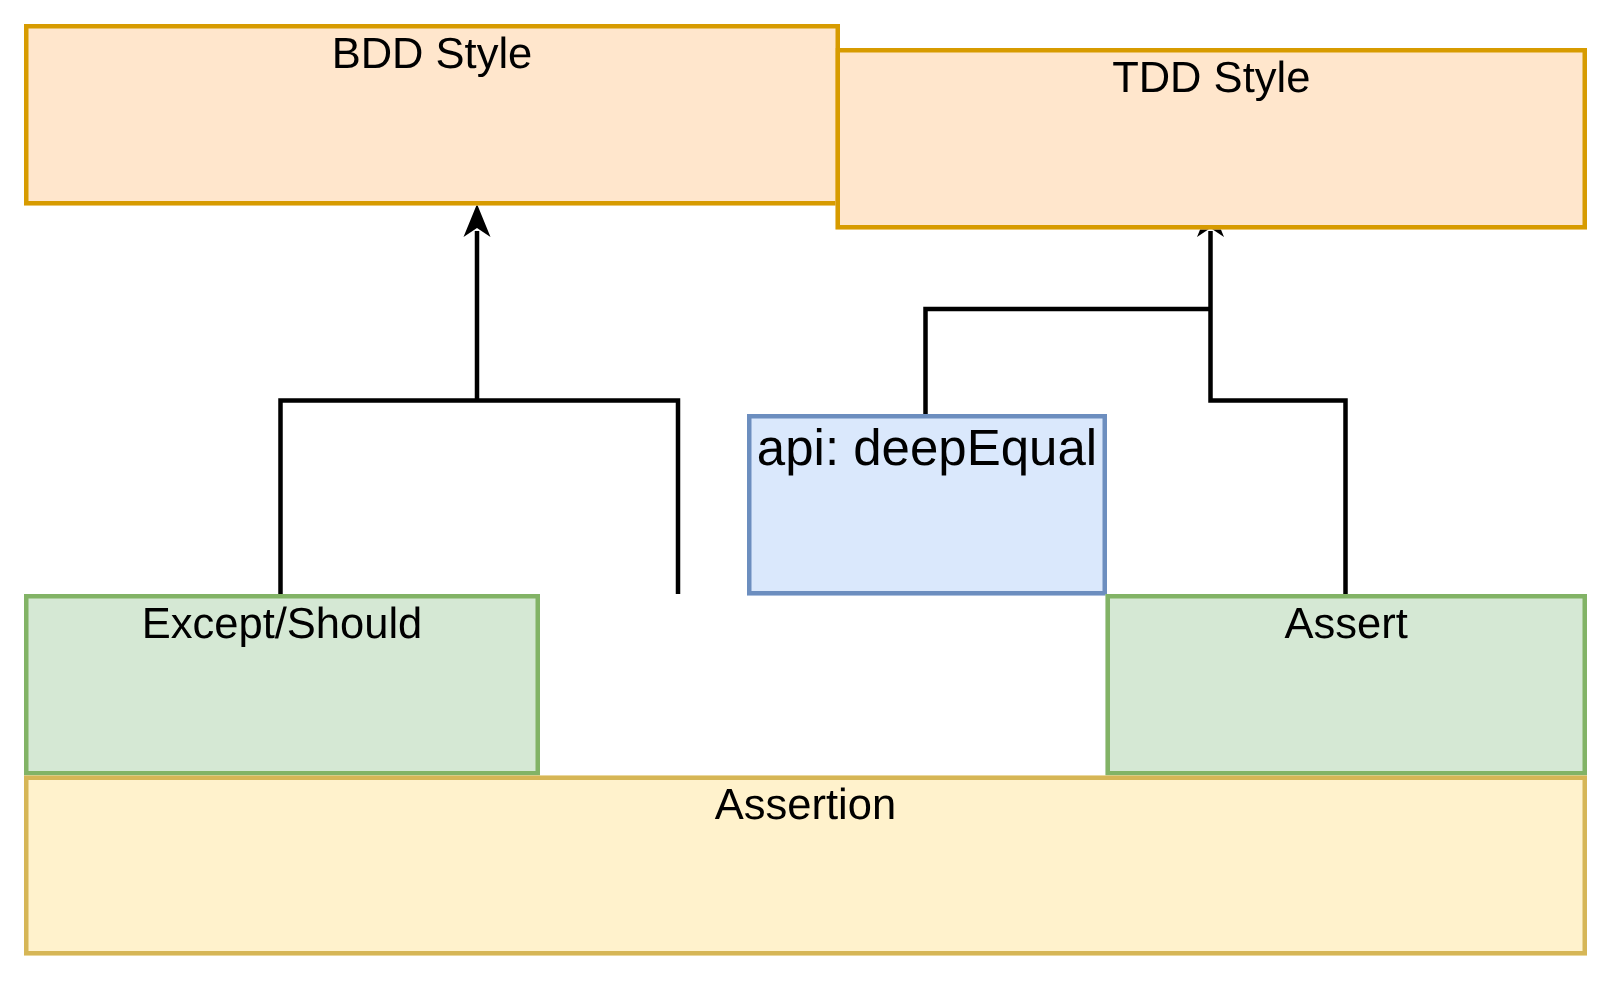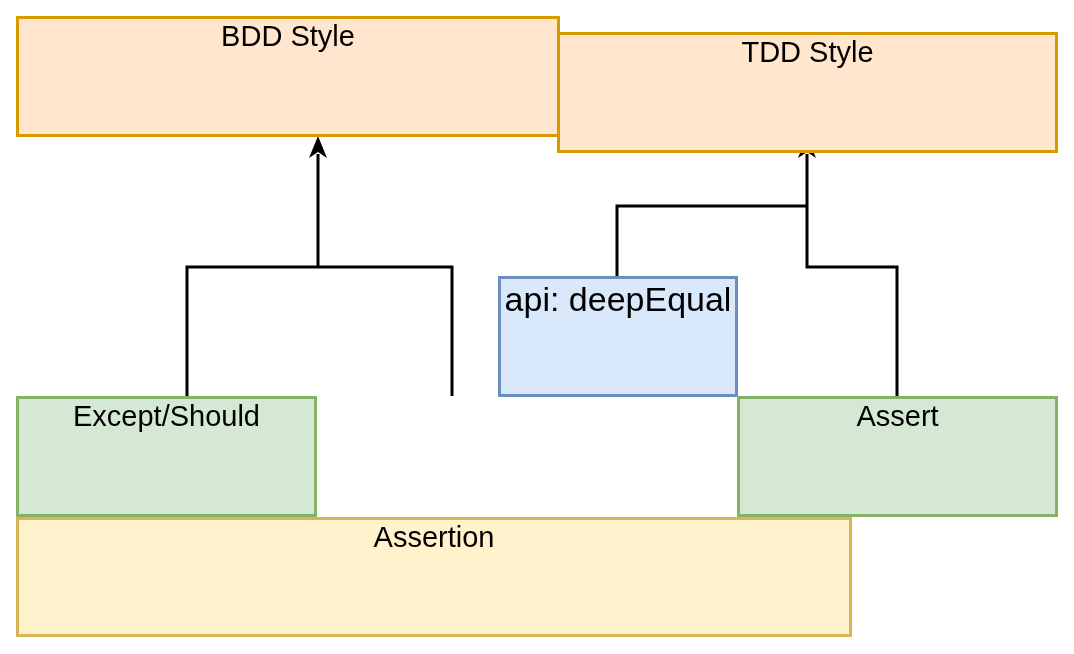--- a/index.html
+++ b/index.html
@@ -57,7 +57,7 @@
     background: #d5e8d4;
     border: 3px solid #82b366;
   }
-  .node-except-should { left: 16px; top: 396px; width: 301px; height: 121px; }
+  .node-except-should { left: 16px; top: 396px; width: 344px; height: 121px; }
   .node-api-is-not-to-be { left: 357px; top: 396px; width: 383px; height: 121px; }
   .node-assert { left: 737px; top: 396px; width: 321px; height: 121px; }
 

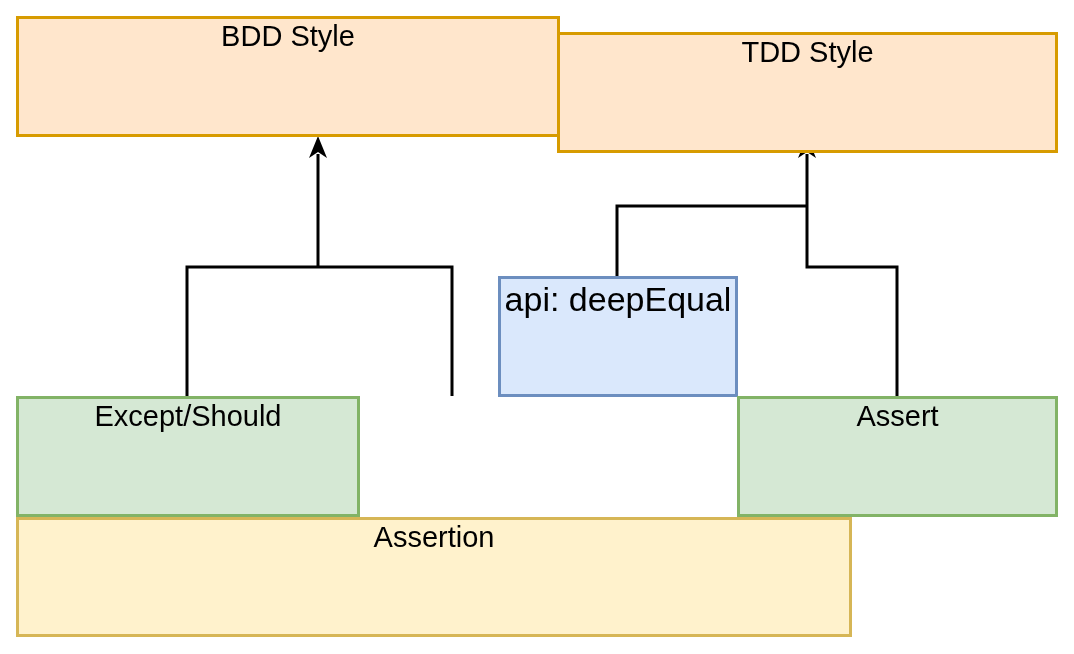--- a/index.html
+++ b/index.html
@@ -66,7 +66,7 @@
     background: #fff2cc;
     border: 3px solid #d6b656;
   }
-  .node-assertion { left: 16px; top: 517px; width: 836px; height: 120px; }
+  .node-assertion { left: 16px; top: 517px; width: 1042px; height: 120px; }
 
   .edge {
     fill: none;

